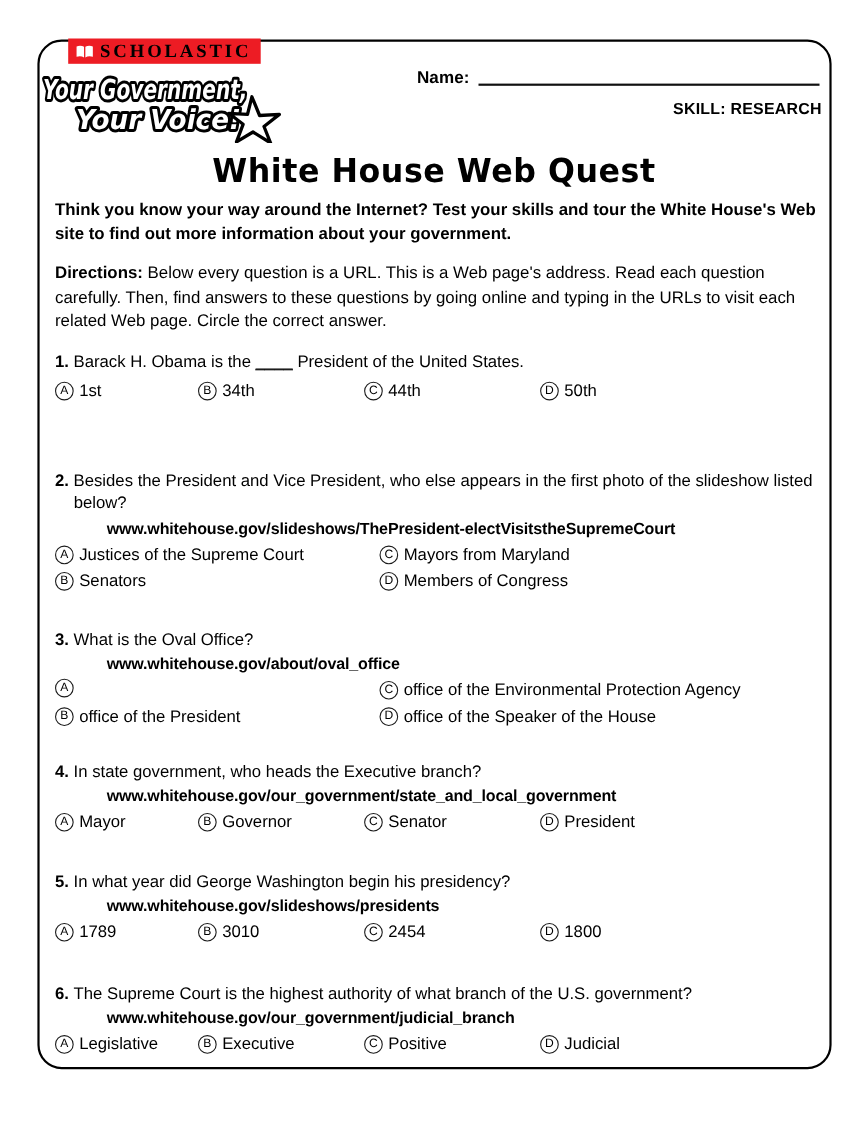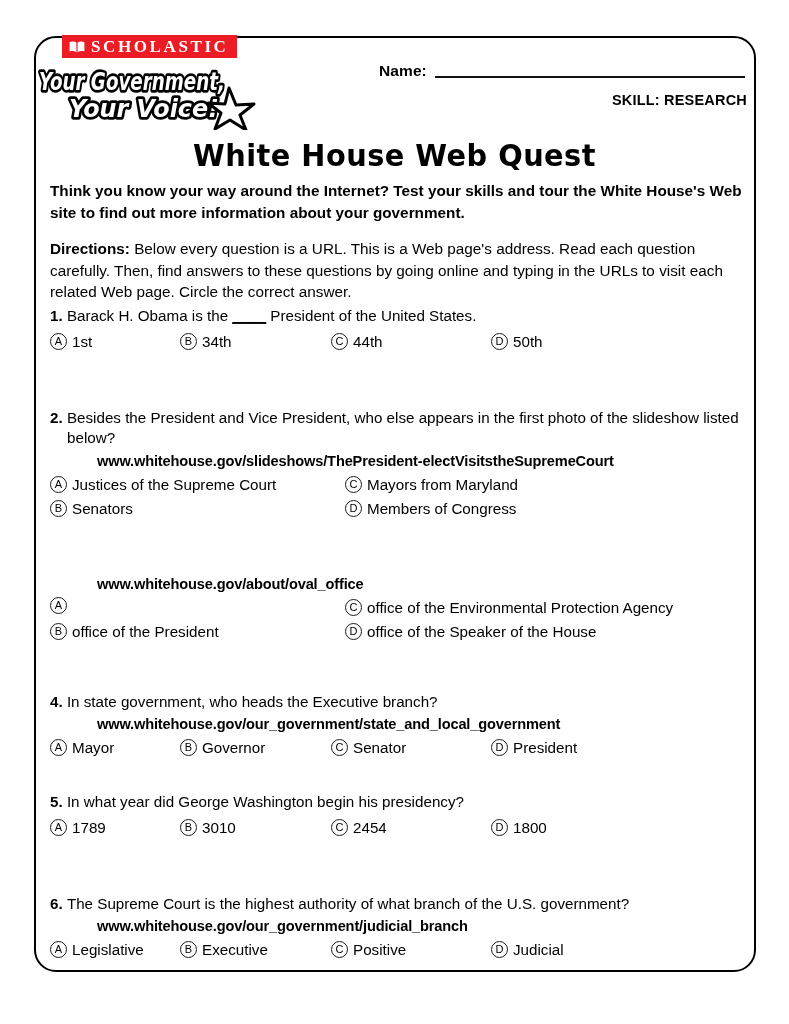--- a/index.html
+++ b/index.html
@@ -54,7 +54,7 @@
     flex: none;
   }
   .schol-word {
-    color: #ffffff;
+    color: #000000;
     font-family: "Liberation Serif", serif;
     font-weight: 700;
     font-size: 17px;

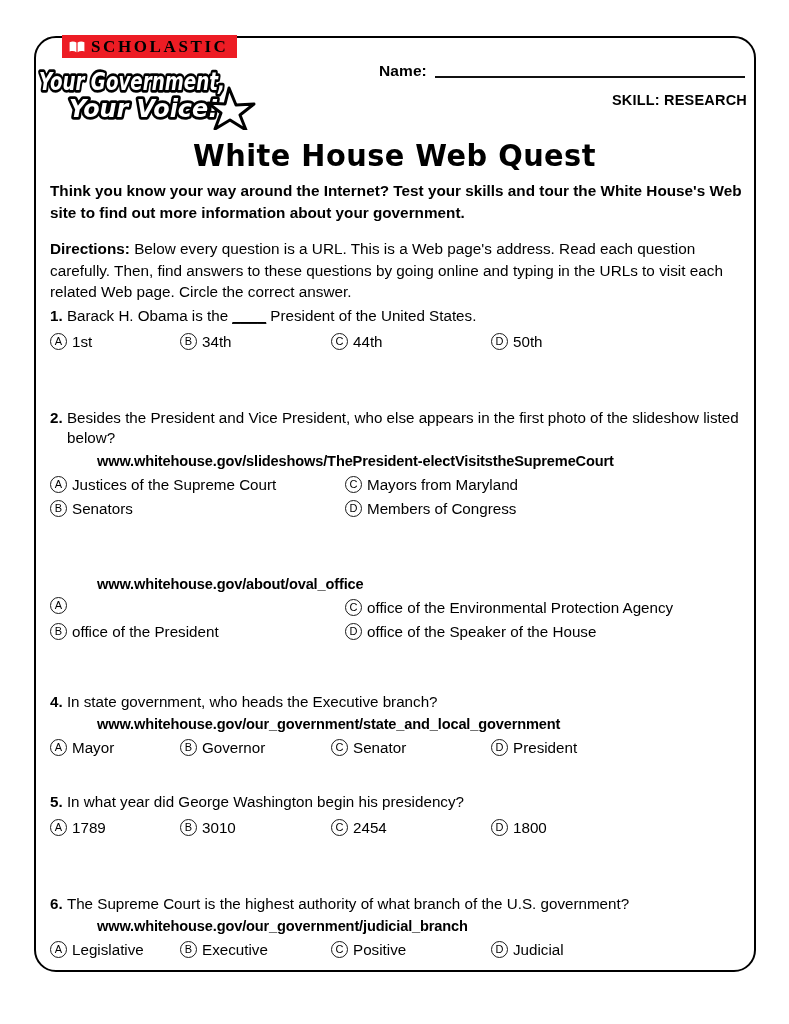--- a/index.html
+++ b/index.html
@@ -238,7 +238,7 @@
   </div>
 
   <div id="questions">
-      <div class="q" style="top: 306px;">
+      <div class="q" style="top: 320px;">
         <div class="q-text"><span class="q-num">1. </span>Barack H. Obama is the <span class="blank-u">____</span> President of the United States.</div>
         <div class="choices">
           <div class="choice" style="left: 0px; top: 0px;">

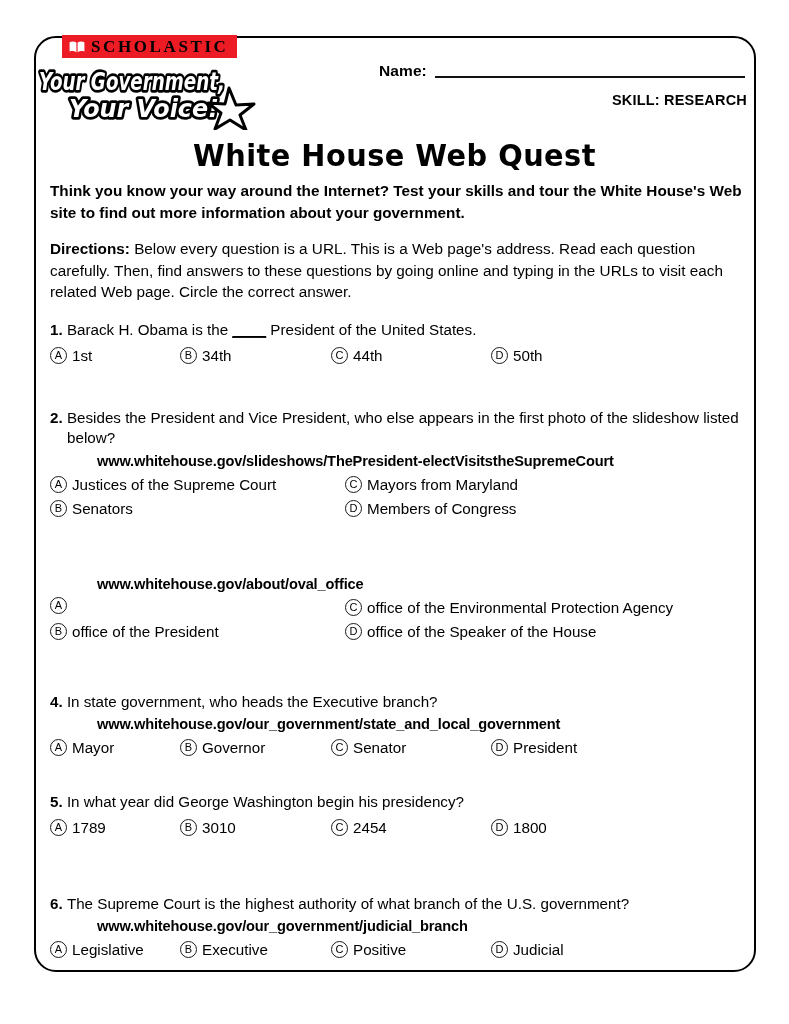--- a/index.html
+++ b/index.html
@@ -259,7 +259,7 @@
           </div>
         </div>
       </div>
-      <div class="q" style="top: 408px;">
+      <div class="q" style="top: 428px;">
         <div class="q-text"><span class="q-num">2. </span>Besides the President and Vice President, who else appears in the first photo of the slideshow listed below?</div>
         <div class="q-url">www.whitehouse.gov/slideshows/ThePresident-electVisitstheSupremeCourt</div>
         <div class="choices two-row">

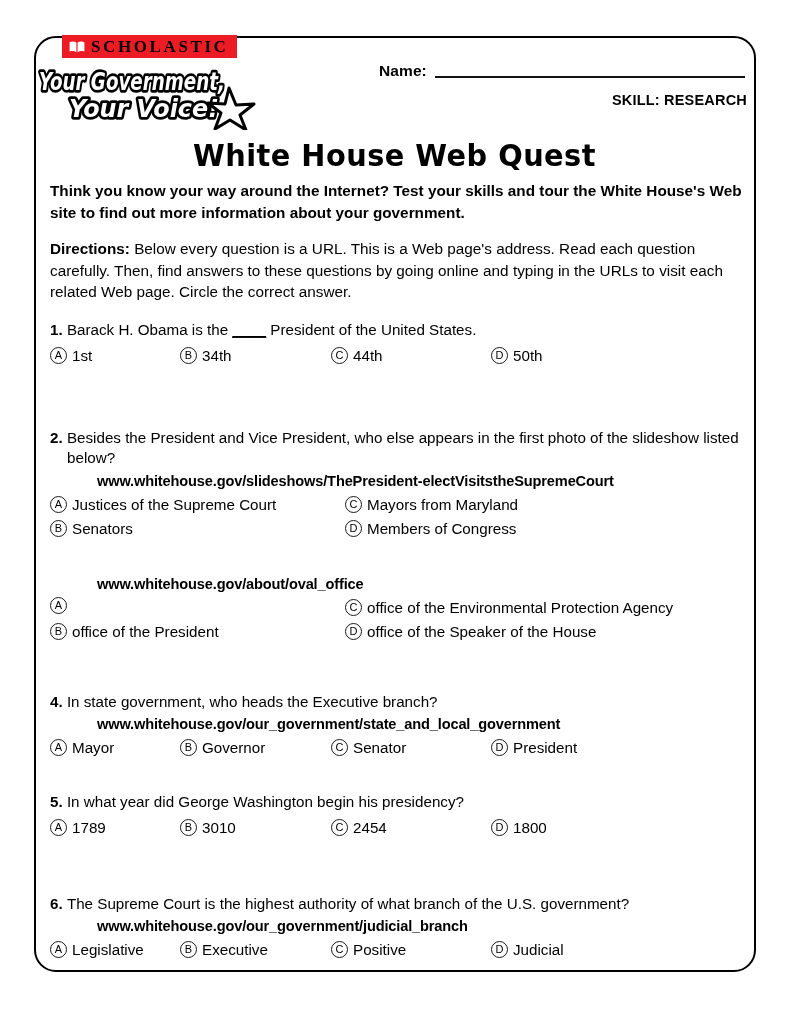--- a/index.html
+++ b/index.html
@@ -282,6 +282,7 @@
         </div>
       </div>
       <div class="q" style="top: 572px;">
+        <div class="q-text"><span class="q-num">3. </span>What is the Oval Office?</div>
         <div class="q-url">www.whitehouse.gov/about/oval_office</div>
         <div class="choices two-row">
           <div class="choice" style="left: 0px; top: 0px;">

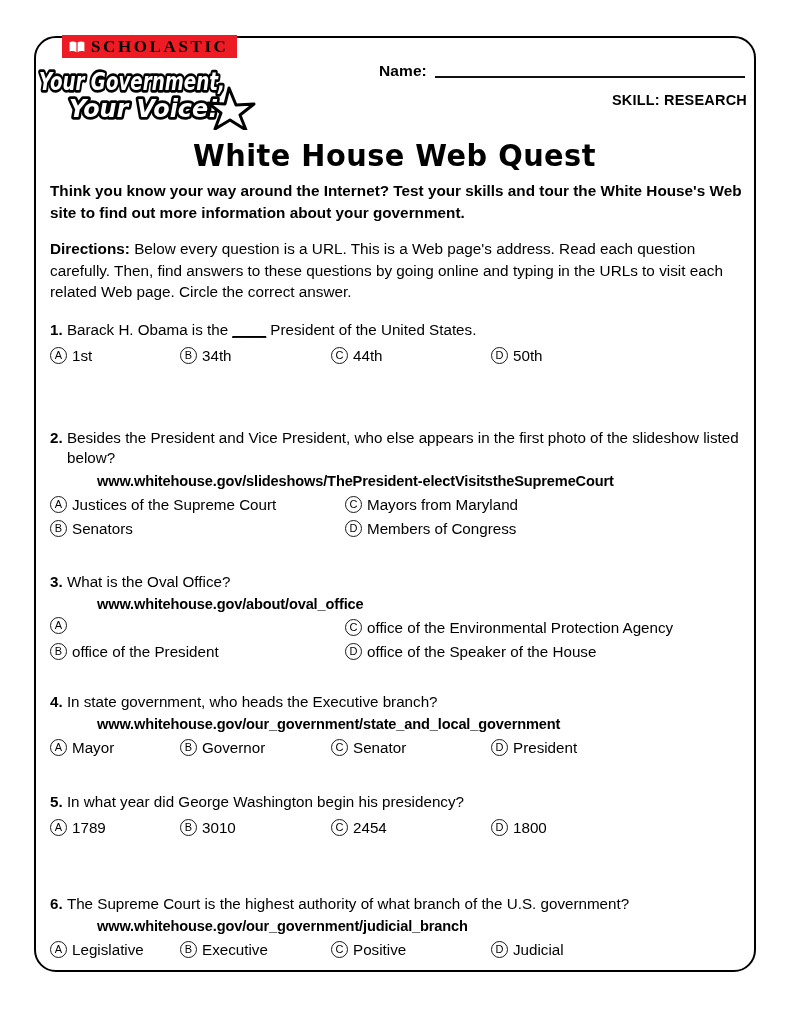--- a/index.html
+++ b/index.html
@@ -326,6 +326,7 @@
       </div>
       <div class="q" style="top: 792px;">
         <div class="q-text"><span class="q-num">5. </span>In what year did George Washington begin his presidency?</div>
+        <div class="q-url">www.whitehouse.gov/slideshows/presidents</div>
         <div class="choices">
           <div class="choice" style="left: 0px; top: 0px;">
             <span class="bub">A</span>

